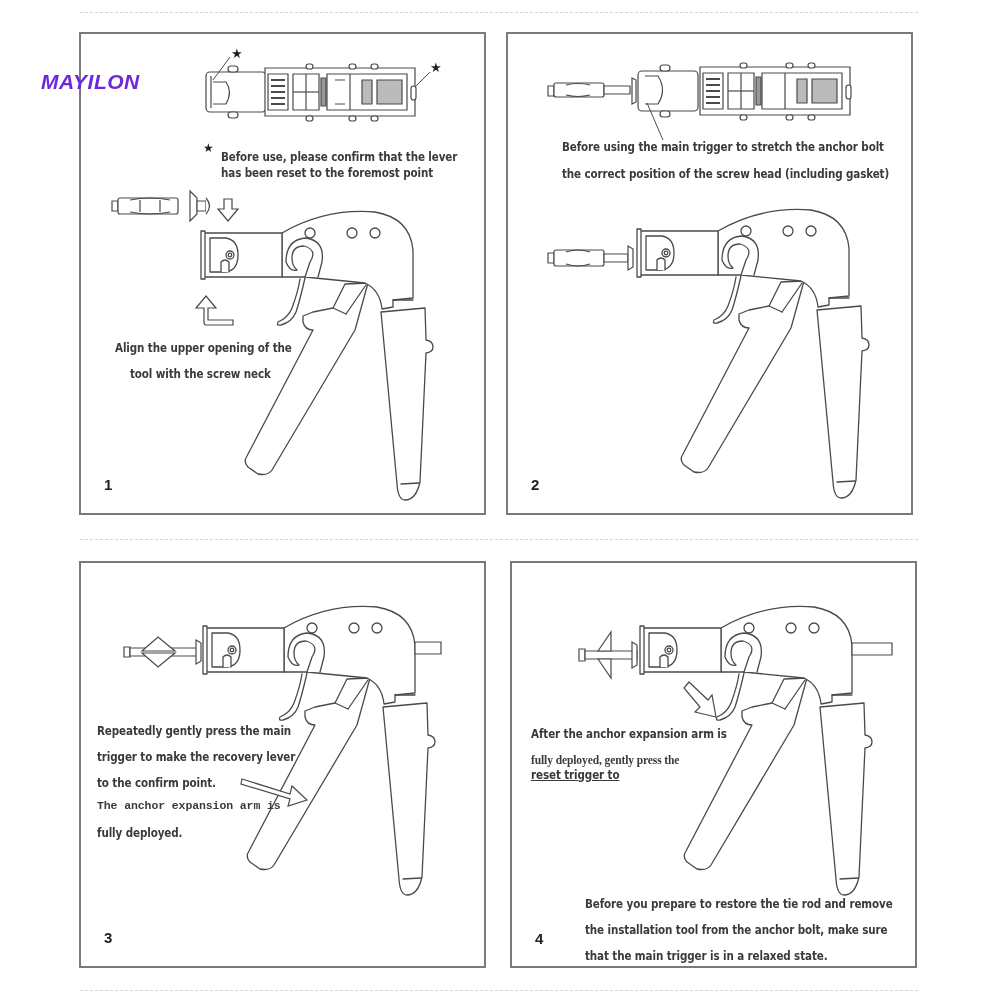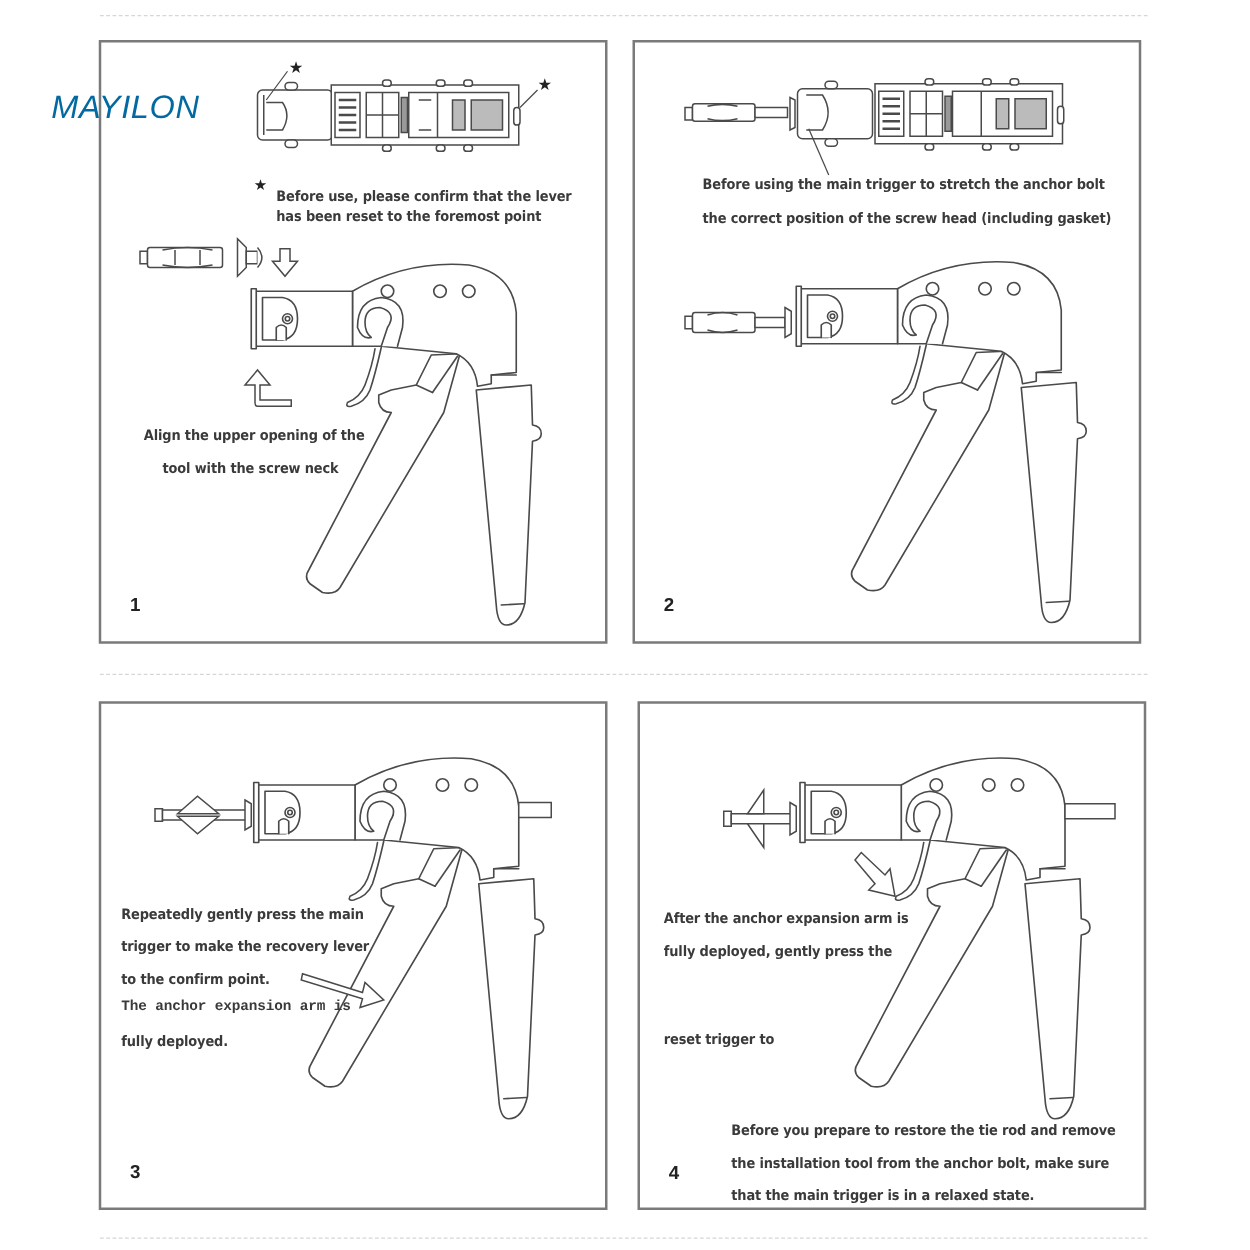--- a/index.html
+++ b/index.html
@@ -8,7 +8,7 @@
   .panel { position:absolute; border:2px solid #7a7a7a; box-sizing:border-box; background:#fff; }
   .txt { position:absolute; font-family:"DejaVu Sans Condensed","DejaVu Sans", sans-serif; font-weight:bold; font-size:11.5px; color:#3a3a3a; white-space:nowrap; letter-spacing:-0.1px; font-stretch:condensed; }
   .num { position:absolute; font-family:"Liberation Sans", sans-serif; font-weight:bold; font-size:15px; color:#222; }
-  .brand { position:absolute; left:41px; top:70px; font-family:"Liberation Sans", sans-serif; font-weight:normal; font-style:italic; font-size:26px; color:#0369a1; letter-spacing:0.5px; }
+  .brand { position:absolute; left:41px; top:70px; font-family:"Liberation Sans", sans-serif; font-weight:bold; font-style:italic; font-size:21px; color:#6d28d9; letter-spacing:0.5px; }
   svg.art { position:absolute; left:0; top:0; width:1000px; height:1000px; pointer-events:none; }
   svg.art * { vector-effect:non-scaling-stroke; }
 </style>

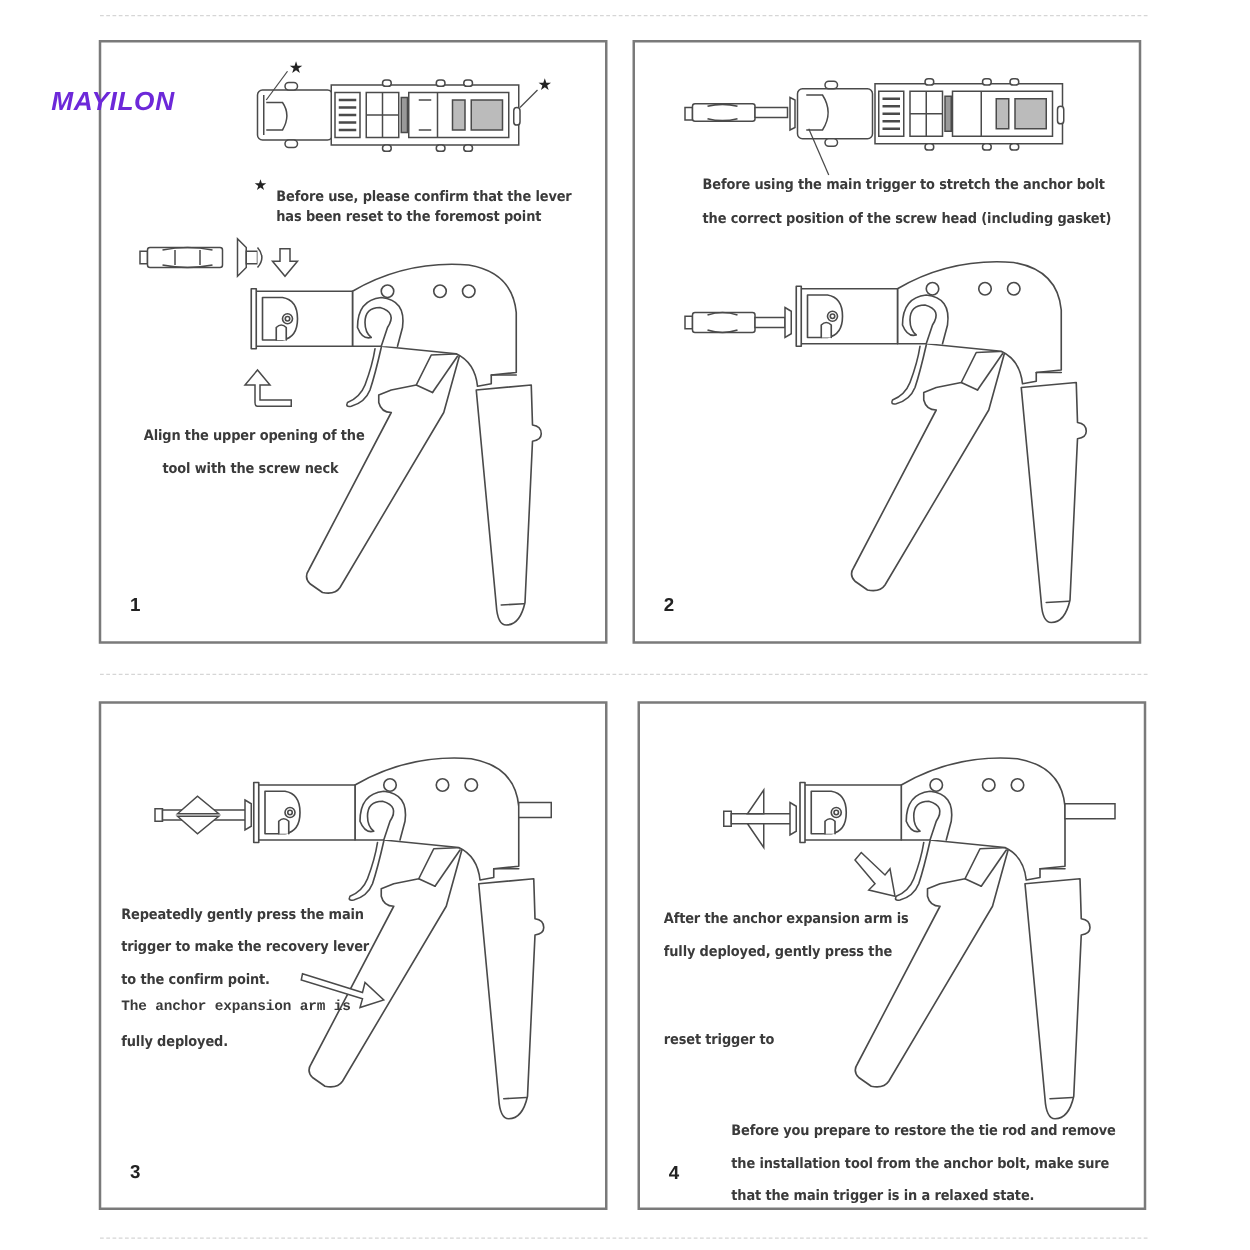--- a/index.html
+++ b/index.html
@@ -200,7 +200,7 @@
 <div class="num" style="left:104px; top:929px;">3</div>
 
 <div class="txt" style="left:531px; top:727px;">After the anchor expansion arm is</div>
-<div class="txt" style="left:531px; top:754px;">fully deployed, gently press the</div>
+<div class="txt" style="left:531px; top:754px;font-family:Liberation Serif, serif;">fully deployed, gently press the</div>
 <div class="txt" style="left:531px; top:824px;">reset trigger to</div>
 <div class="txt" style="left:585px; top:897px;">Before you prepare to restore the tie rod and remove</div>
 <div class="txt" style="left:585px; top:923px;">the installation tool from the anchor bolt, make sure</div>

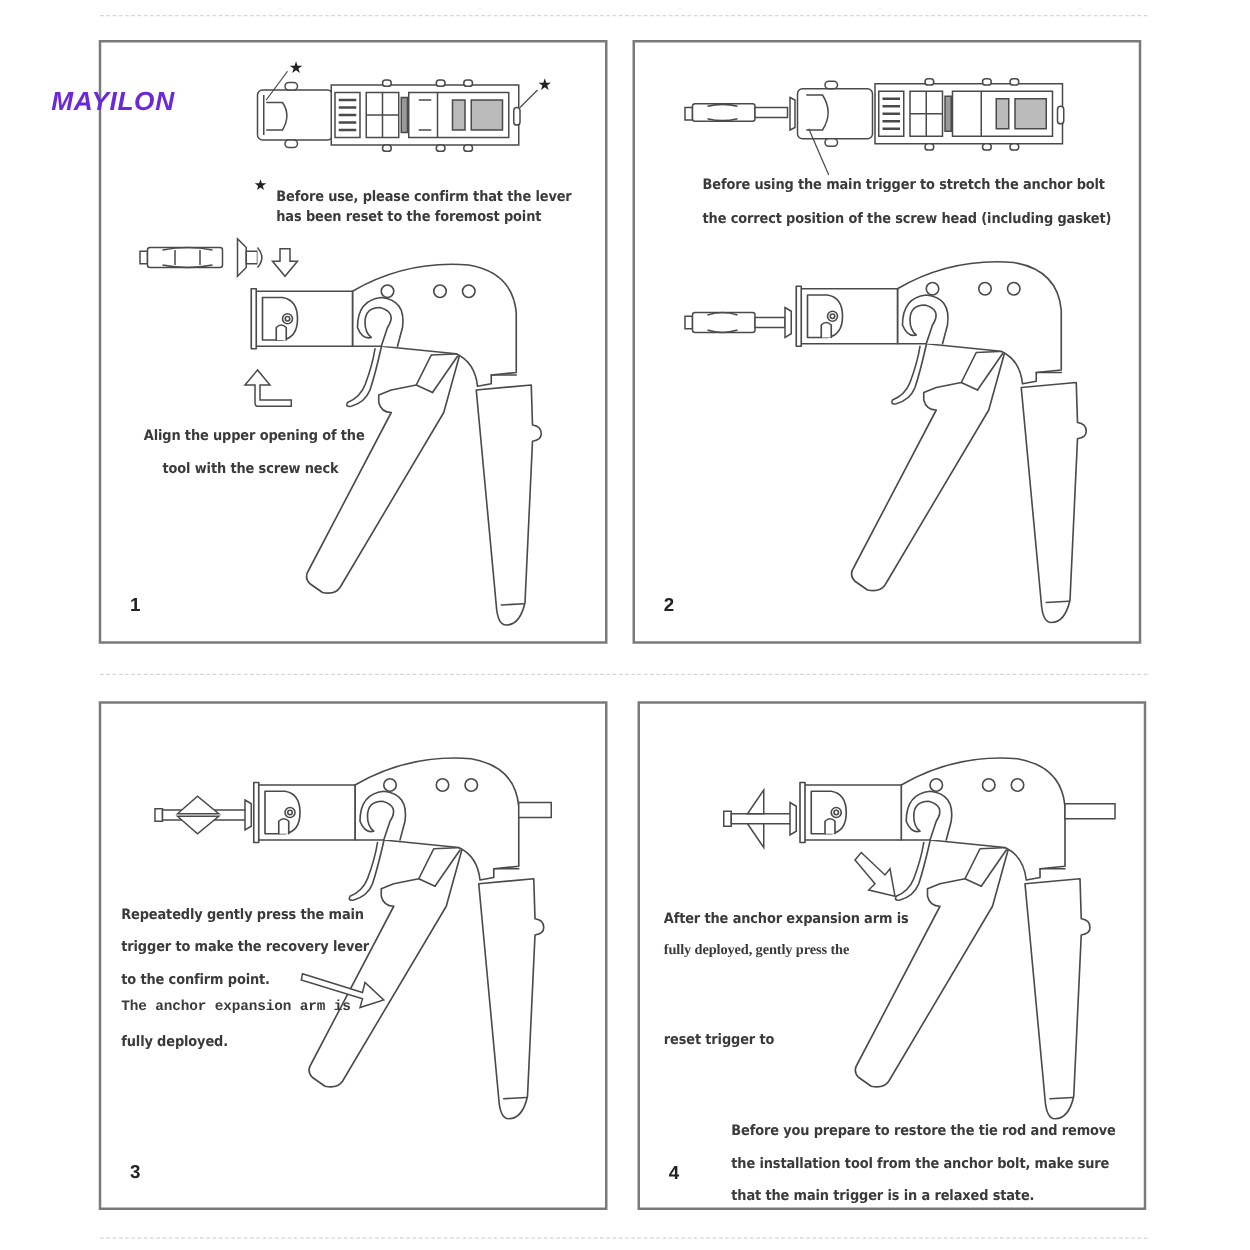--- a/index.html
+++ b/index.html
@@ -201,7 +201,7 @@
 
 <div class="txt" style="left:531px; top:727px;">After the anchor expansion arm is</div>
 <div class="txt" style="left:531px; top:754px;font-family:Liberation Serif, serif;">fully deployed, gently press the</div>
-<div class="txt" style="left:531px; top:824px;">reset trigger to</div>
+<div class="txt" style="left:531px; top:768px;text-decoration:underline;">reset trigger to</div>
 <div class="txt" style="left:585px; top:897px;">Before you prepare to restore the tie rod and remove</div>
 <div class="txt" style="left:585px; top:923px;">the installation tool from the anchor bolt, make sure</div>
 <div class="txt" style="left:585px; top:949px;">that the main trigger is in a relaxed state.</div>

